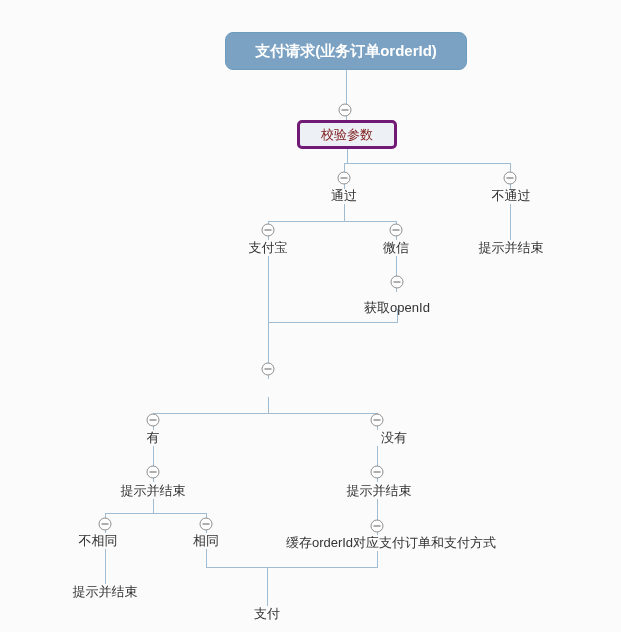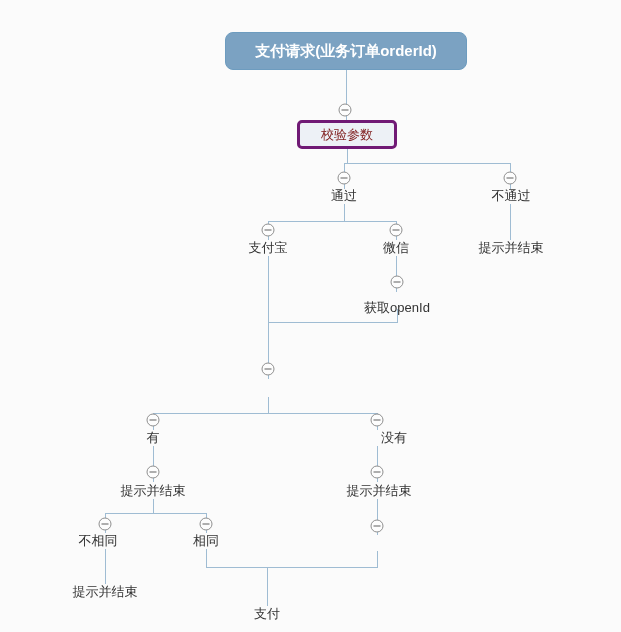--- a/index.html
+++ b/index.html
@@ -106,6 +106,7 @@
   <span class="label" style="left:379px;top:491px">提示并结束</span>
   <span class="label" style="left:98px;top:541px">不相同</span>
   <span class="label" style="left:206px;top:541px">相同</span>
+  <span class="label" style="left:391px;top:543px">缓存orderId对应支付订单和支付方式</span>
   <span class="label" style="left:105px;top:592px">提示并结束</span>
   <span class="label" style="left:267px;top:614px">支付</span>
 

